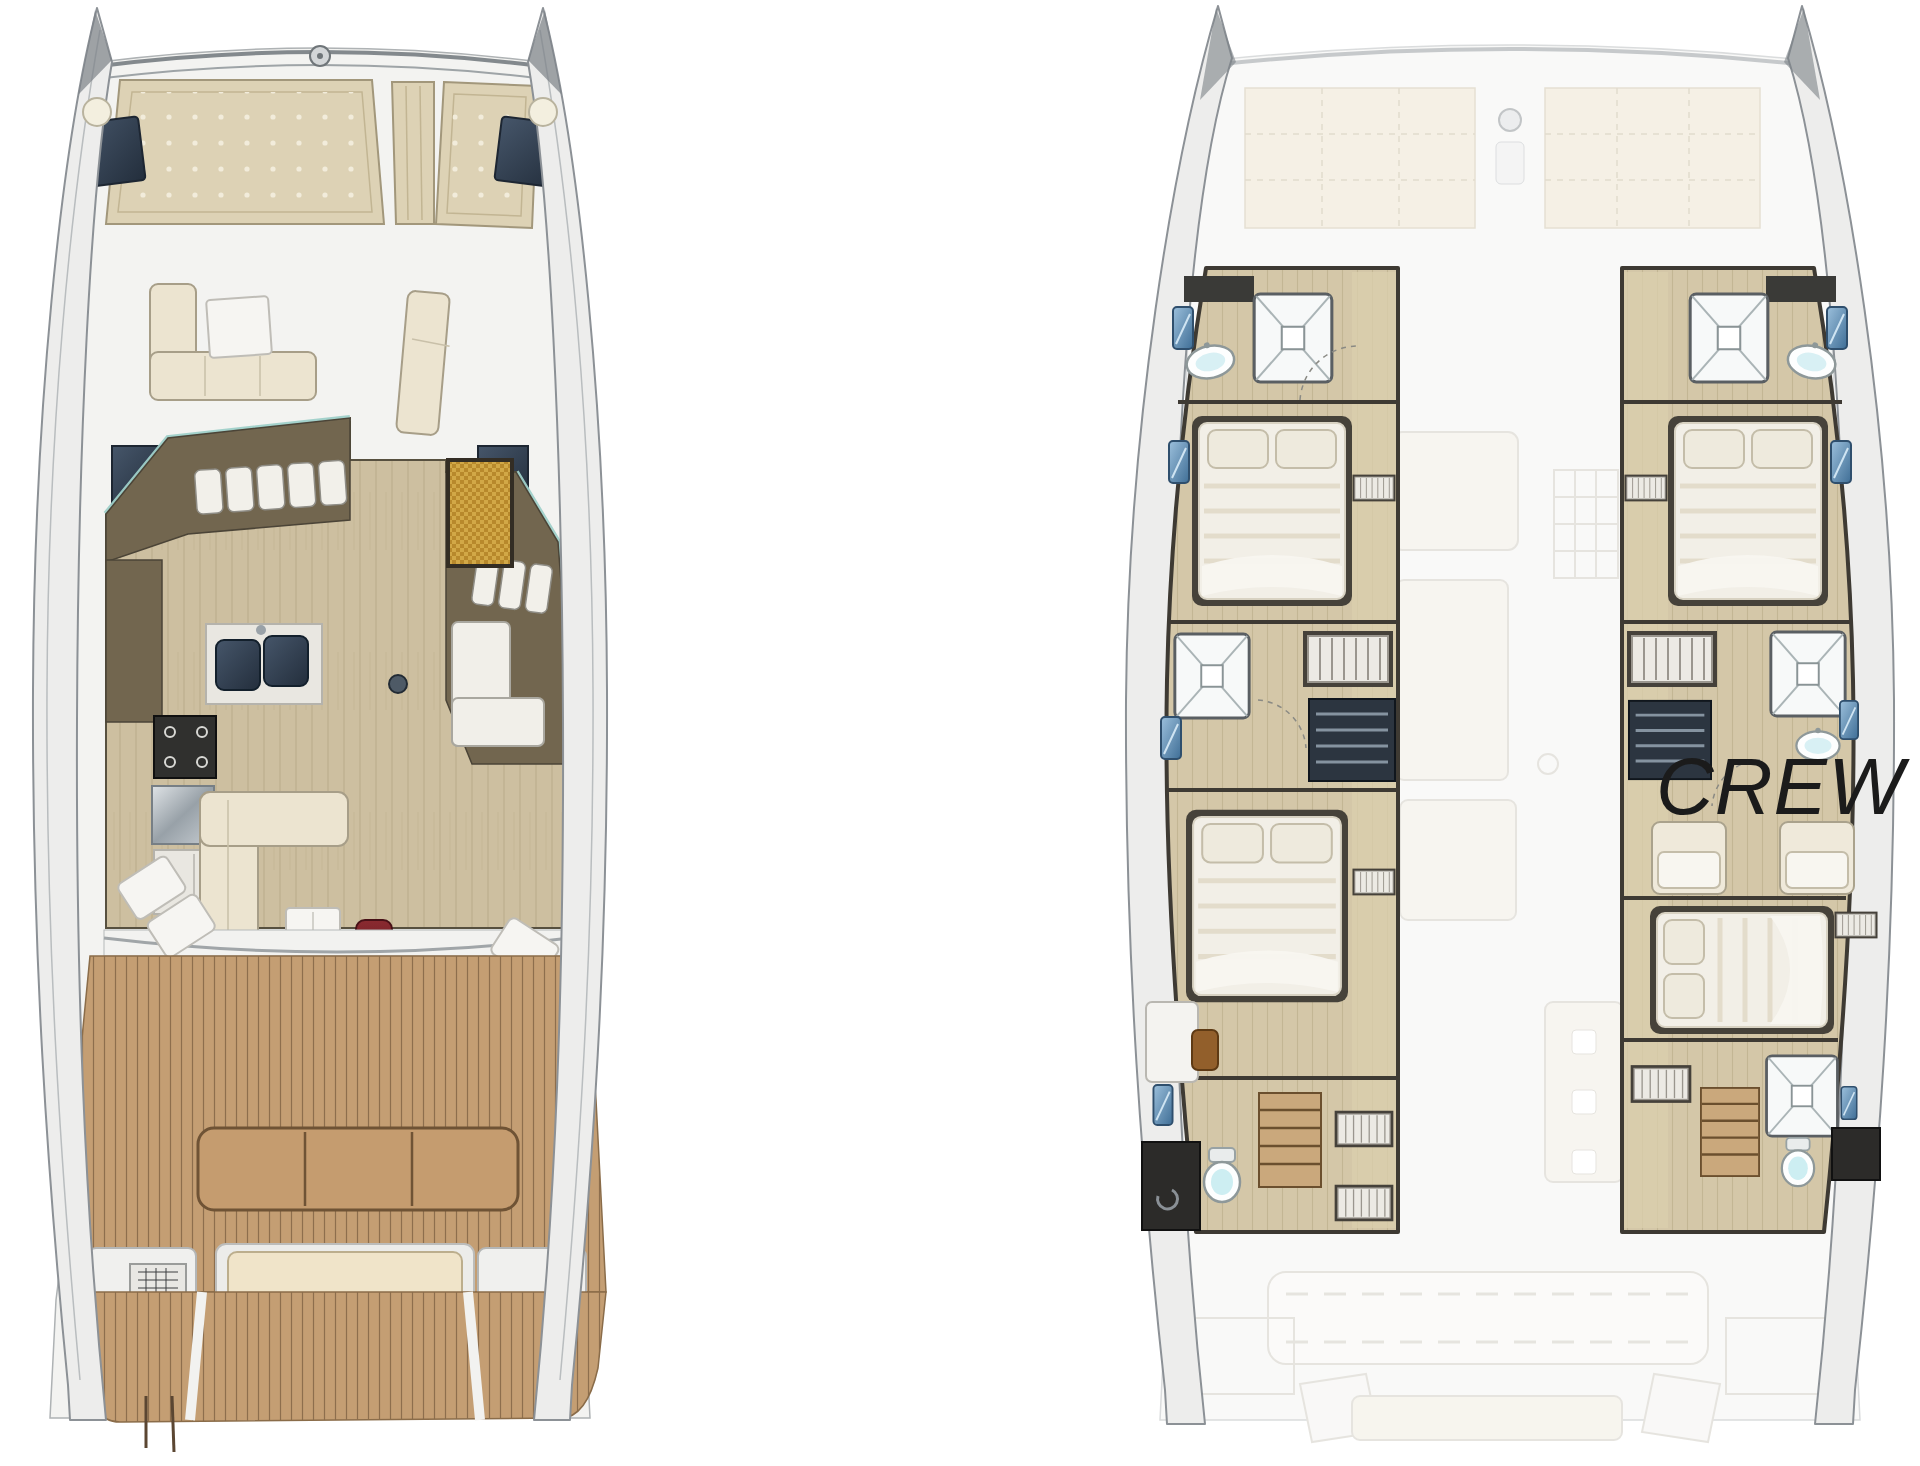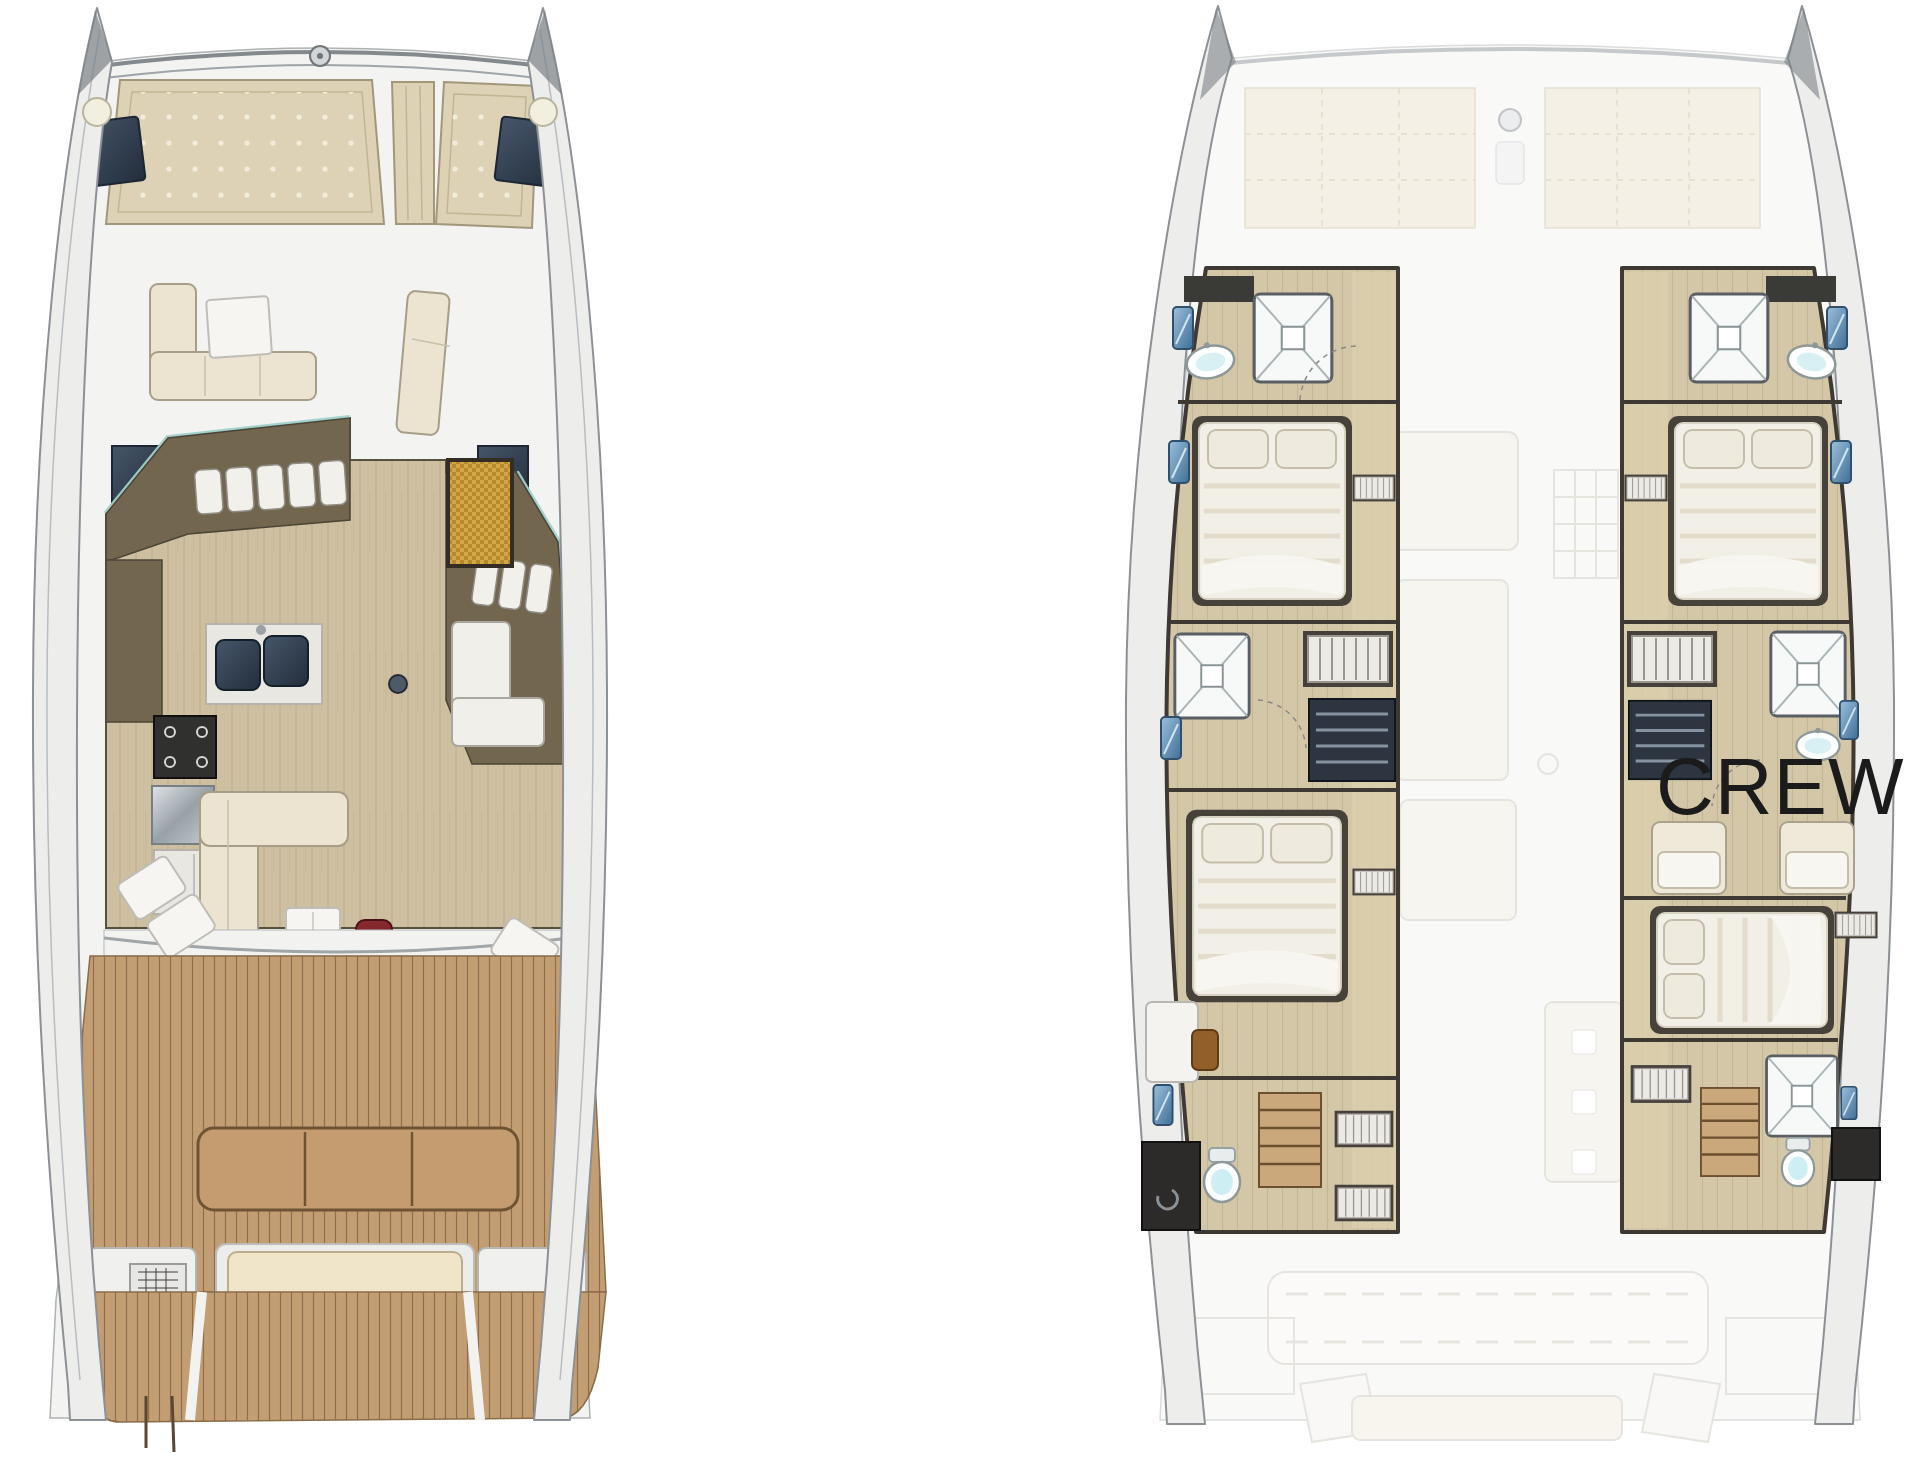--- a/index.html
+++ b/index.html
@@ -4,7 +4,7 @@
 <style>
   html,body{margin:0;padding:0;background:#ffffff;}
   .stage{position:relative;width:1920px;height:1466px;background:#fff;overflow:hidden;
-         font-family:"Liberation Sans",sans-serif;}
+         font-family:"Liberation Sans",sans-serif;font-style:italic;}
   svg{position:absolute;inset:0;}
   
   .hull{fill:#ededec;stroke:#8c9196;stroke-width:2;stroke-linejoin:round;}

